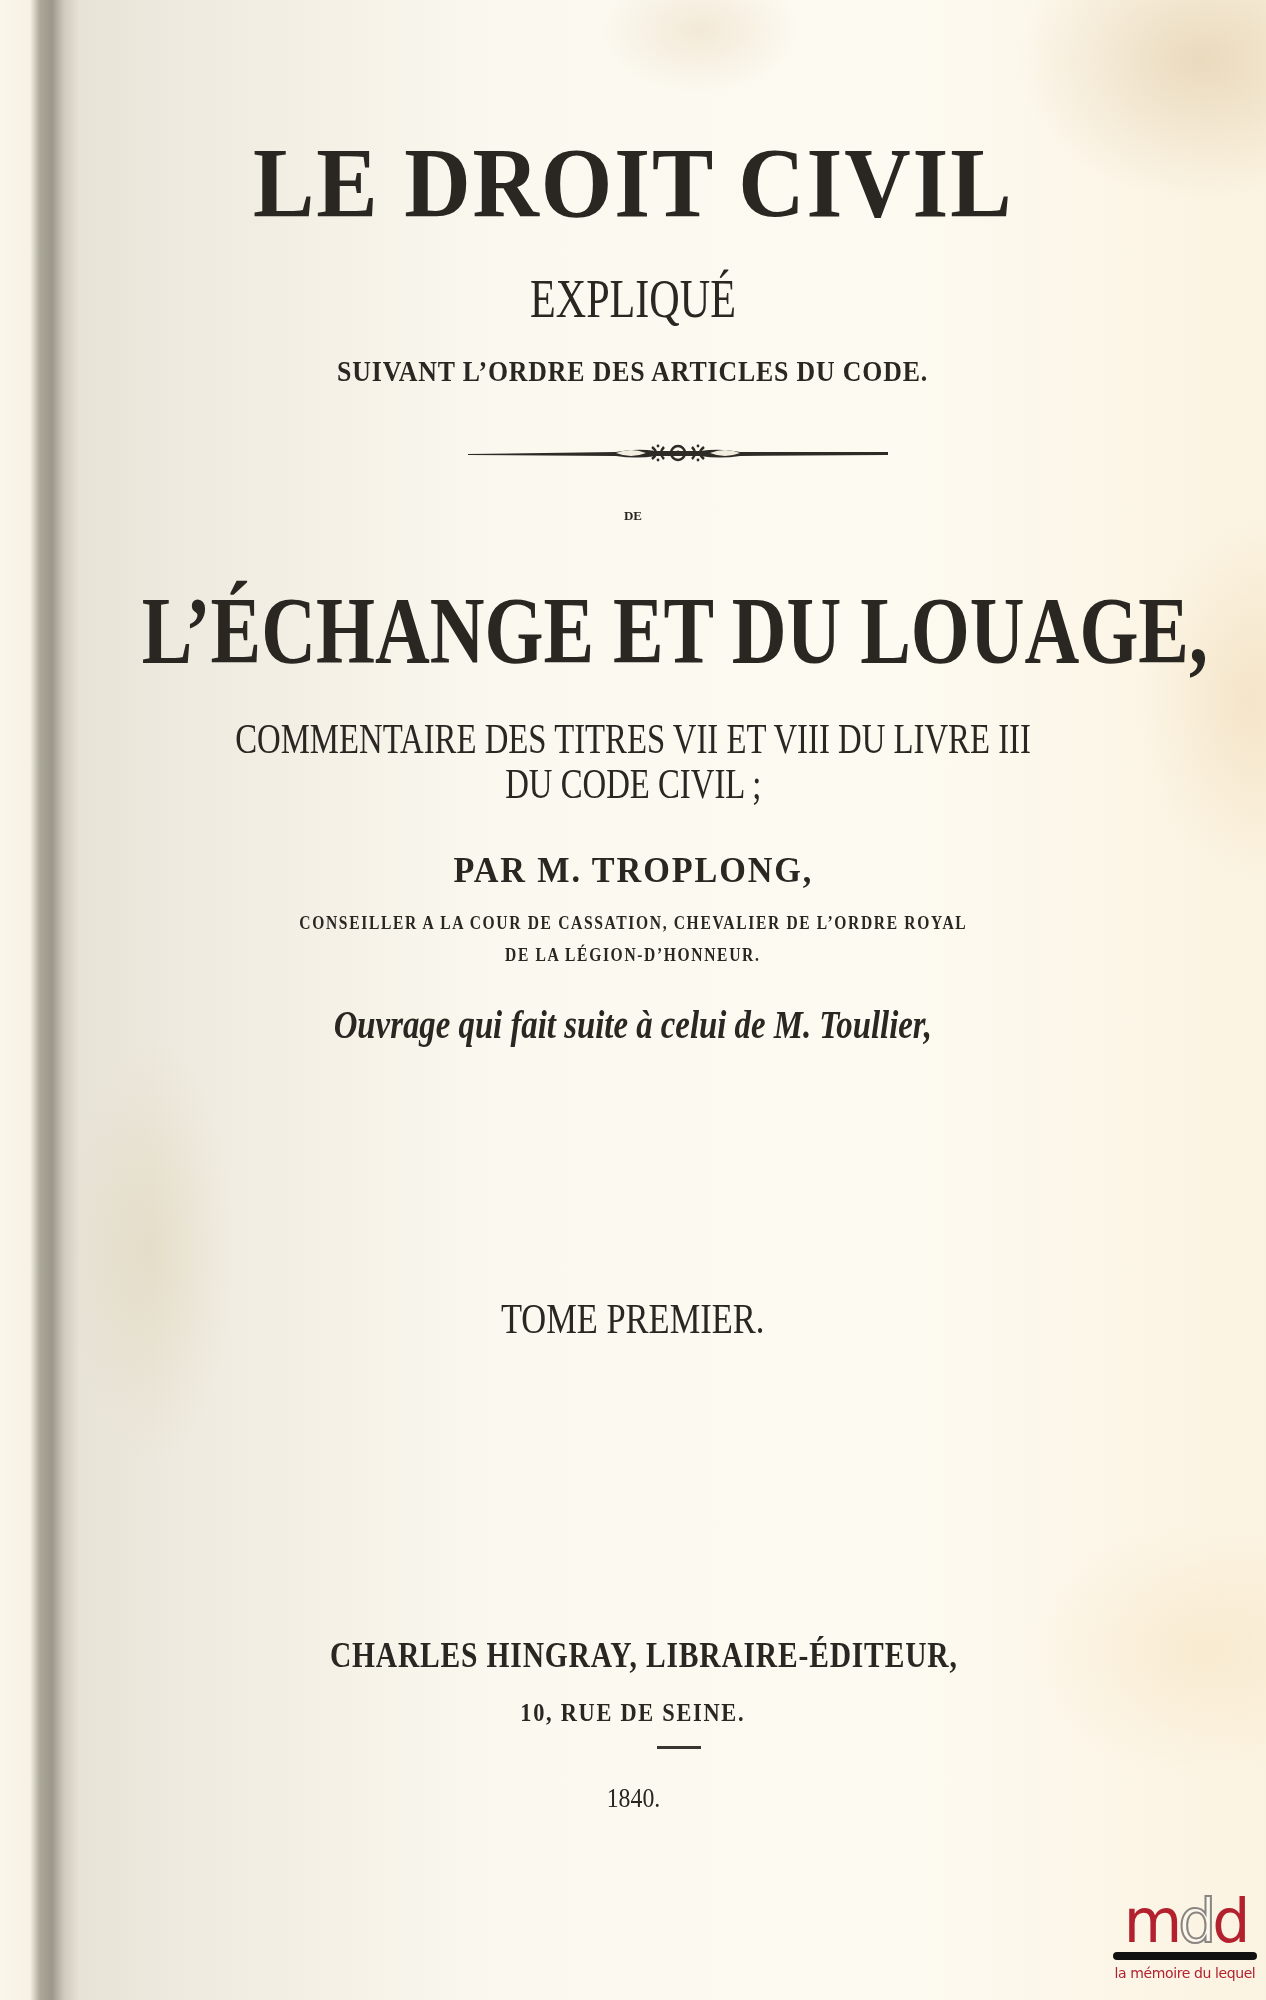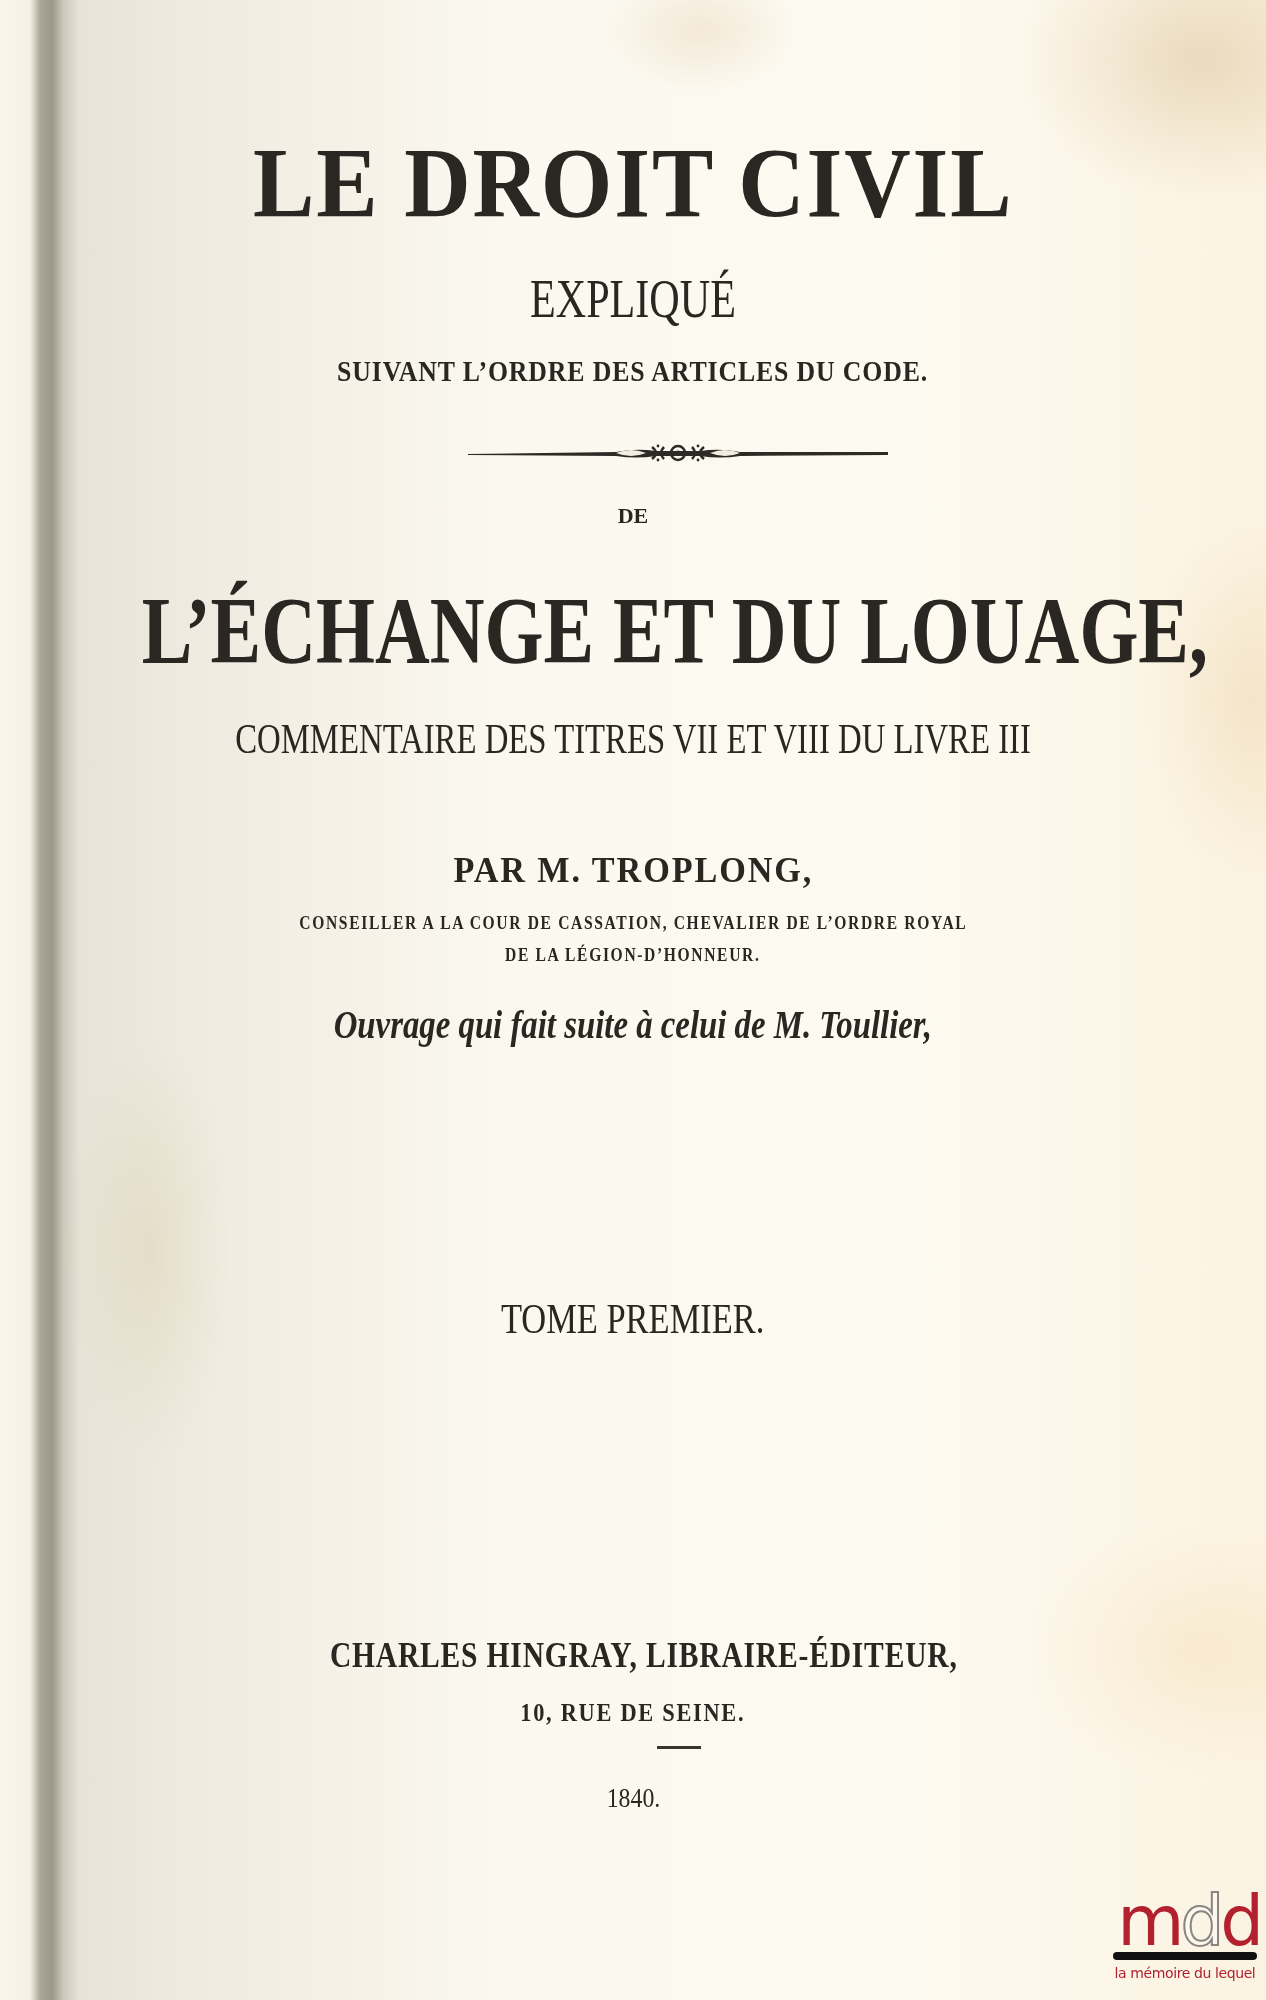--- a/index.html
+++ b/index.html
@@ -34,7 +34,7 @@
 
   #ornament { position: absolute; left: 466px; top: 442px; width: 424px; height: 22px; }
 
-  #de         { top: 507px; font-size: 22px; line-height: 17px; }
+  #de         { top: 507px; font-size: 13px; line-height: 17px; }
   #main-title { top: 583px; font-size: 96px; line-height: 96px; }
   #main-title .inner { transform: scaleX(0.79); }
   #comm1      { top: 718px; font-size: 42px; line-height: 42px; }

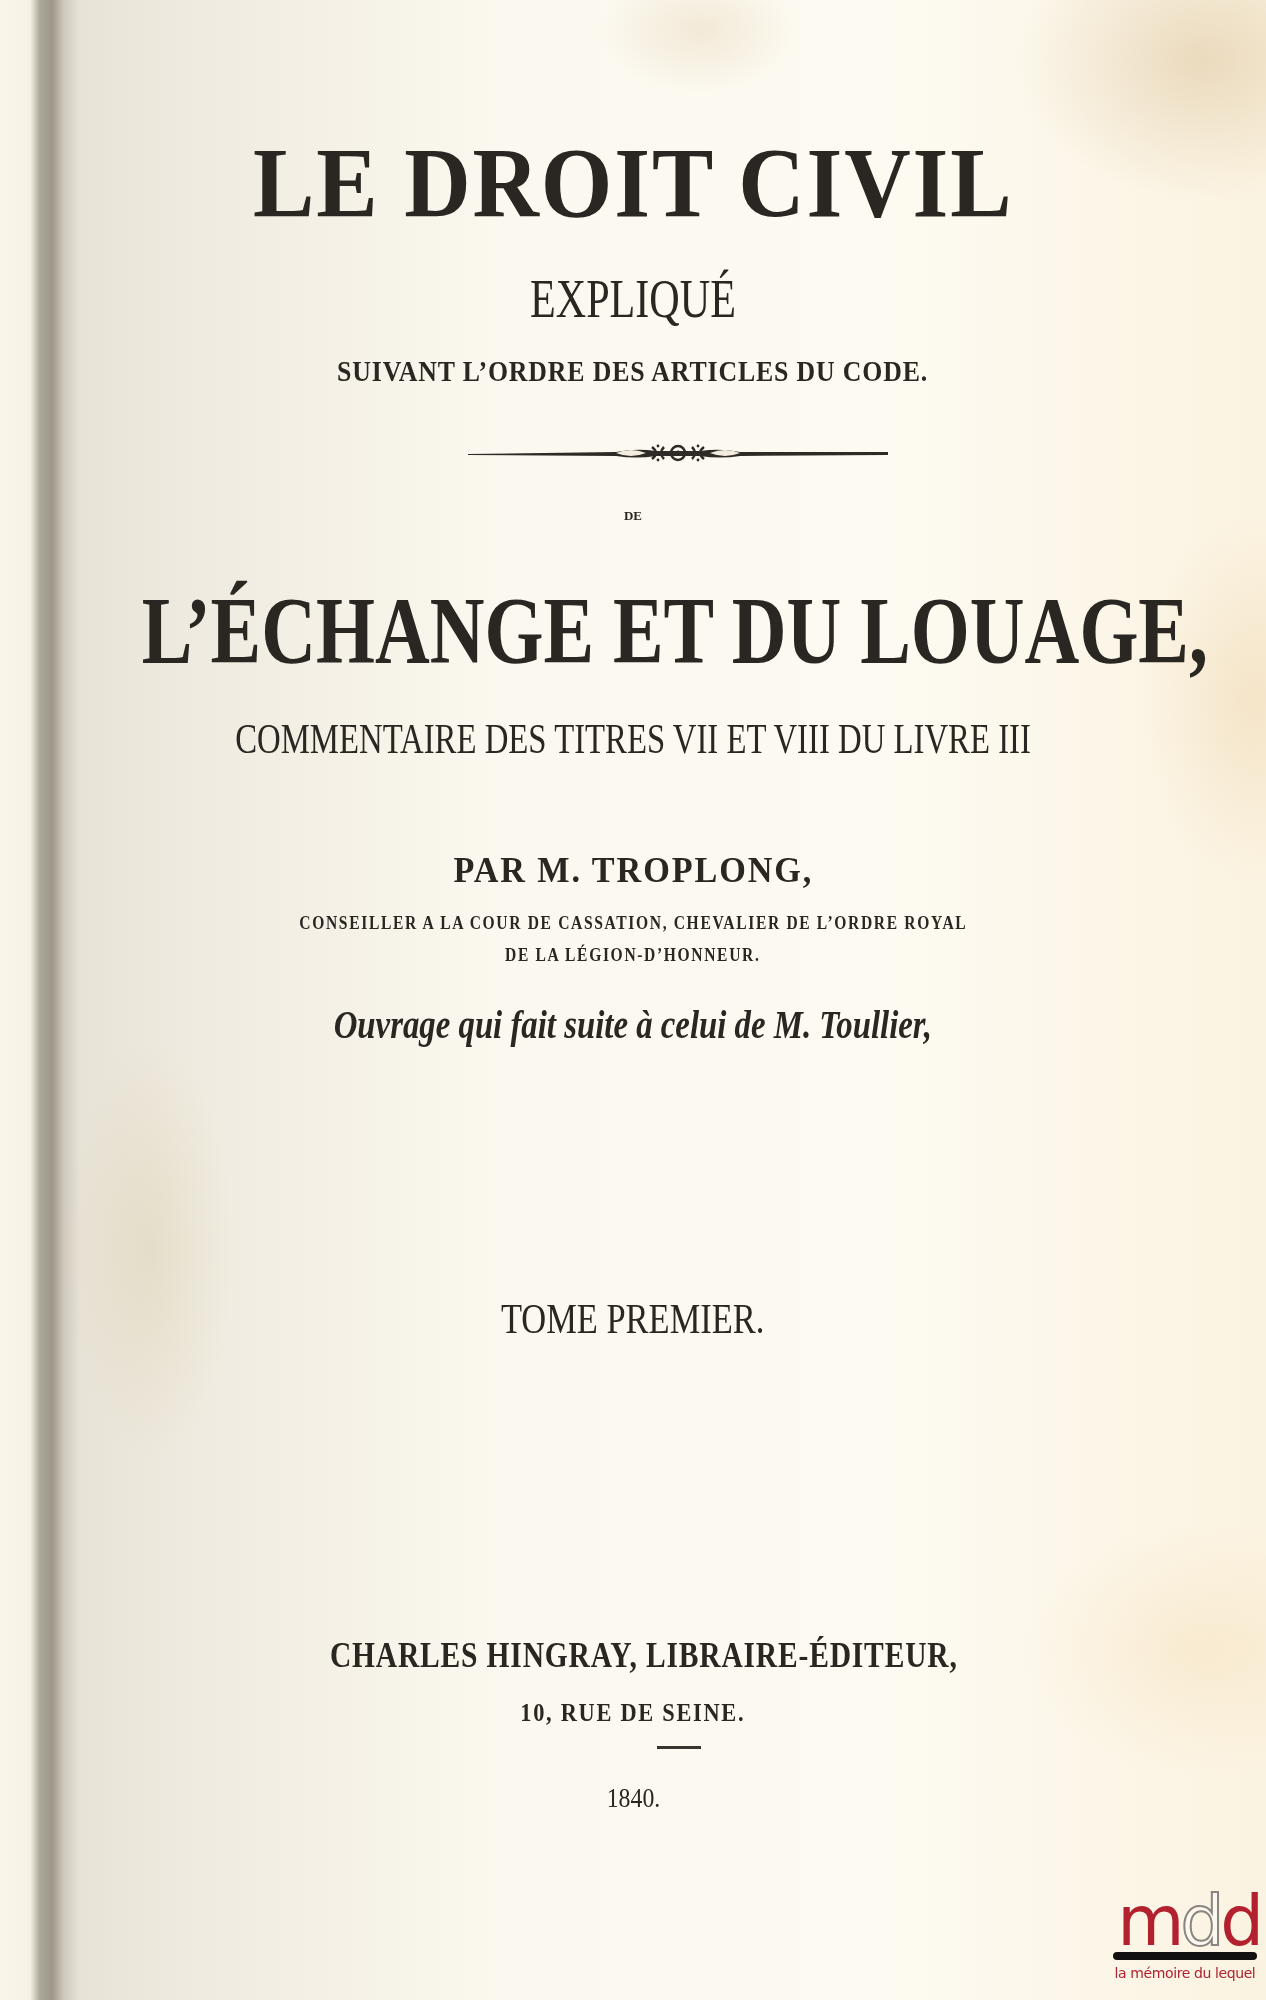--- a/index.html
+++ b/index.html
@@ -111,6 +111,7 @@
 
   <p id="comm1" class="line serif"><span class="inner">COMMENTAIRE DES TITRES VII ET VIII DU LIVRE III</span></p>
 
+  <p id="comm2" class="line serif"><span class="inner">DU CODE CIVIL ;</span></p>
 
   <p id="author" class="line serif bold"><span class="inner">PAR M. TROPLONG,</span></p>
 

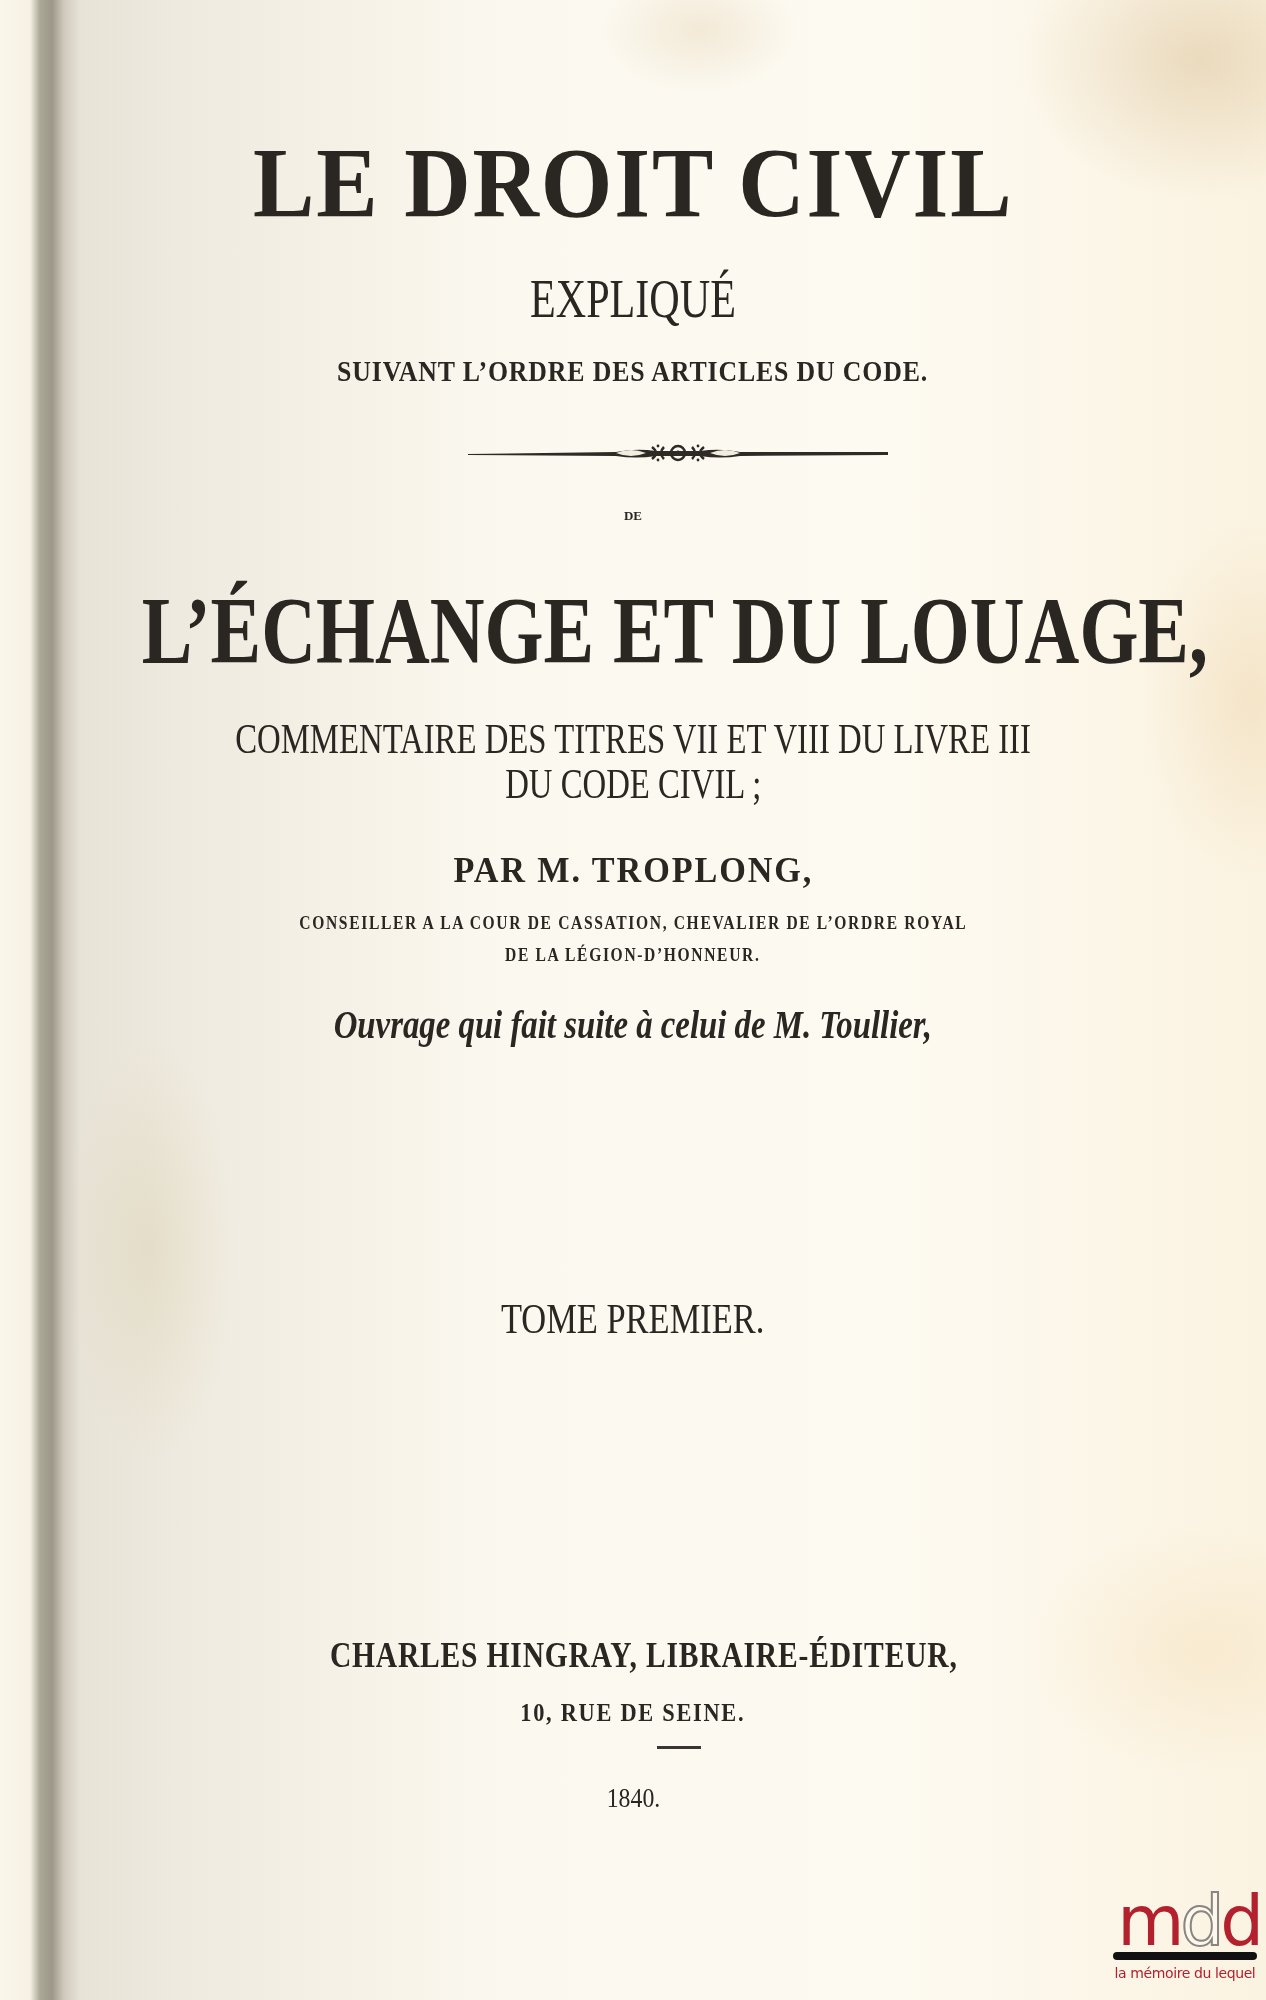--- a/index.html
+++ b/index.html
@@ -70,8 +70,8 @@
   
   #logo { position: absolute; left: 1110px; top: 1896px; width: 150px; height: 100px; }
   #logo-mark {
-    position: absolute; left: 0; top: 0; width: 150px; height: 50px; text-align: right;
-    font-family: "DejaVu Sans", "Liberation Sans", sans-serif; font-size: 69px; line-height: 50px;
+    position: absolute; left: 0; top: 0; width: 150px; height: 50px; text-align: center;
+    font-family: "DejaVu Sans", "Liberation Sans", sans-serif; font-size: 60px; line-height: 50px;
     color: #b3202e; letter-spacing: -4px; font-weight: normal;
   }
   #logo-mark .hollow { color: #fdf8ee; -webkit-text-stroke: 2px #8a8580; }

